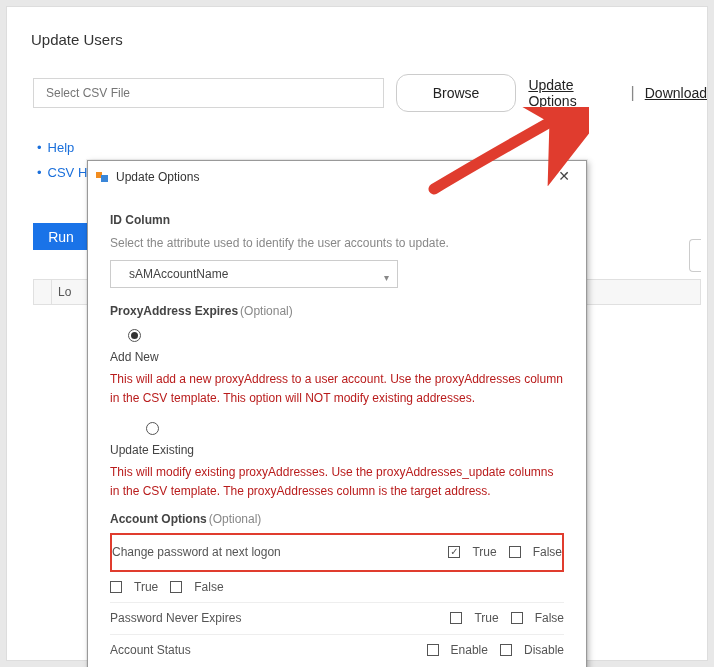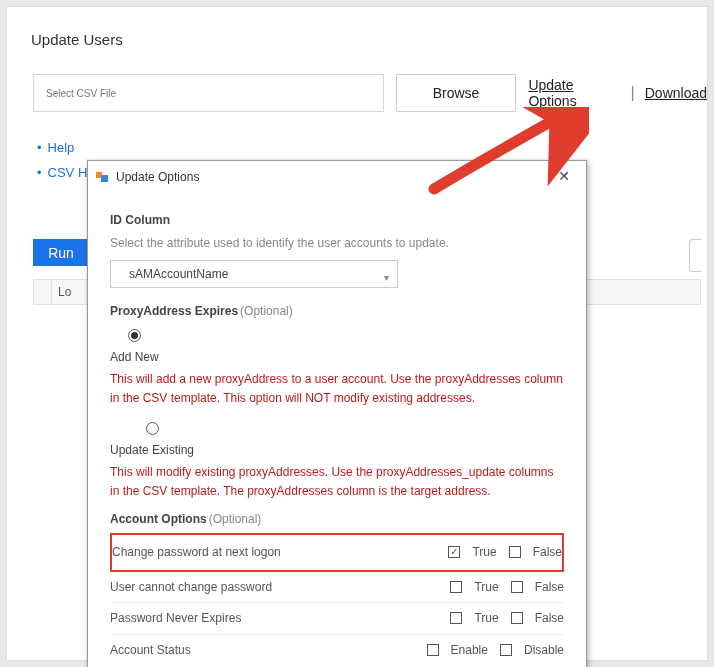--- a/index.html
+++ b/index.html
@@ -33,10 +33,10 @@
 }
 .csv-input {
   width: 360px;
-  height: 38px;
+  height: 30px;
   border: 1px solid #d6d6d6;
   padding: 0 12px;
-  font-size: 10px;
+  font-size: 12px;
   color: #888;
   background: #fff;
 }

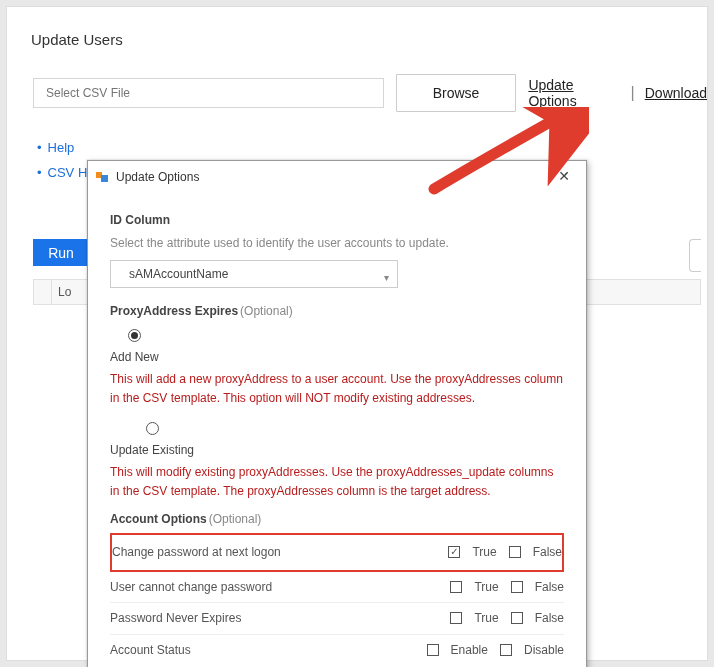--- a/index.html
+++ b/index.html
@@ -44,7 +44,7 @@
   height: 38px;
   padding: 0 36px;
   border: 1px solid #ccc;
-  border-radius: 1px;
+  border-radius: 12px;
   background: #fff;
   font-size: 14px;
   color: #222;

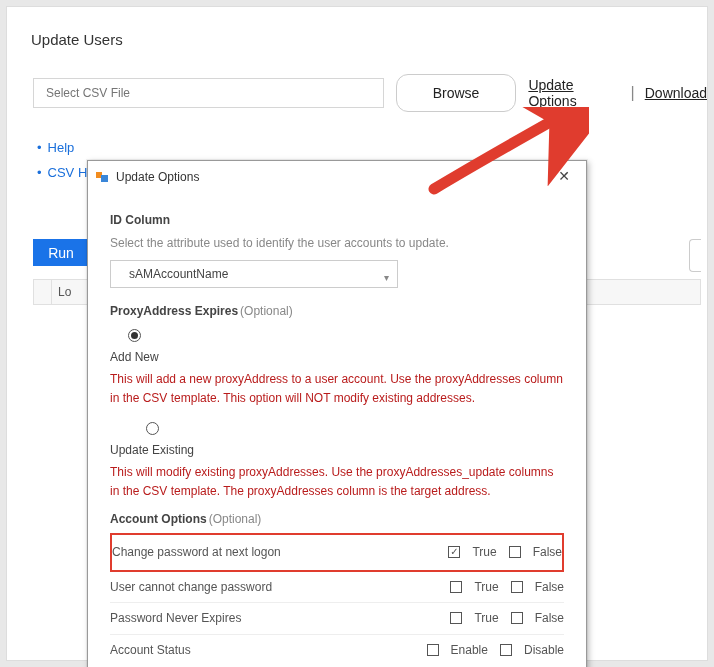--- a/index.html
+++ b/index.html
@@ -69,7 +69,7 @@
 .bullet { color:#1a6fdb; margin-right:6px; }
 .run-btn {
   position:absolute;
-  top: 232px; left: 26px;
+  top: 216px; left: 26px;
   background: #1a73e8;
   color: #fff;
   border: none;

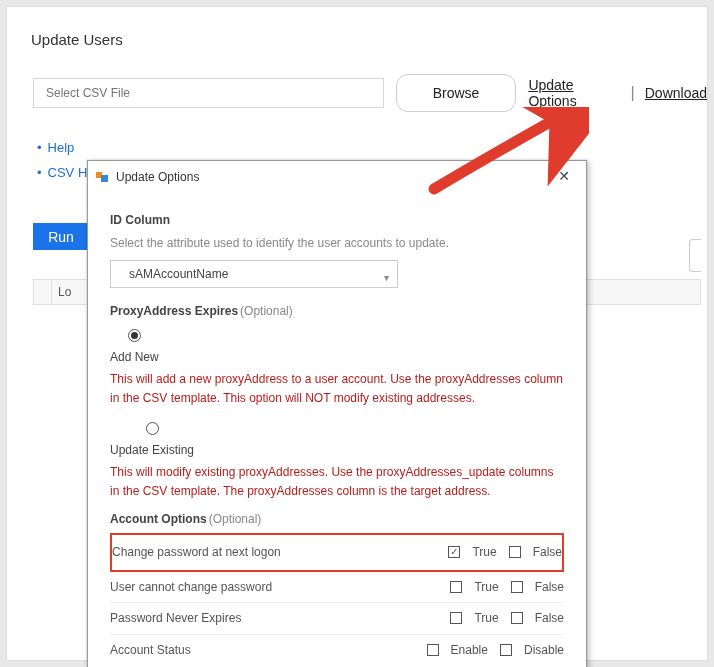--- a/index.html
+++ b/index.html
@@ -274,7 +274,6 @@
         </div>
       </div>
       <div class="acct-row border">
-        <span class="acct-label">User cannot change password</span>
         <label class="chk">
             <span class="chkbox"></span>
             <span>True</span>

